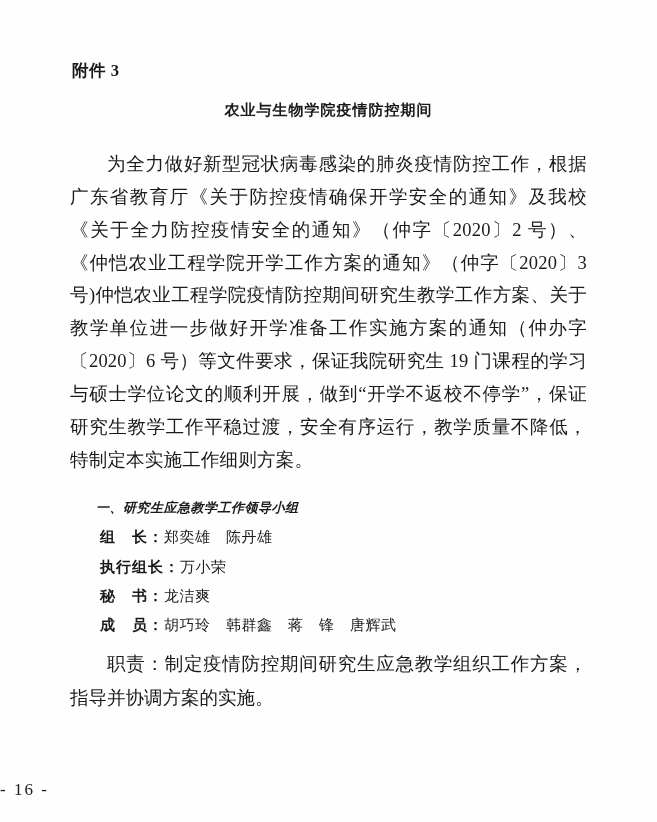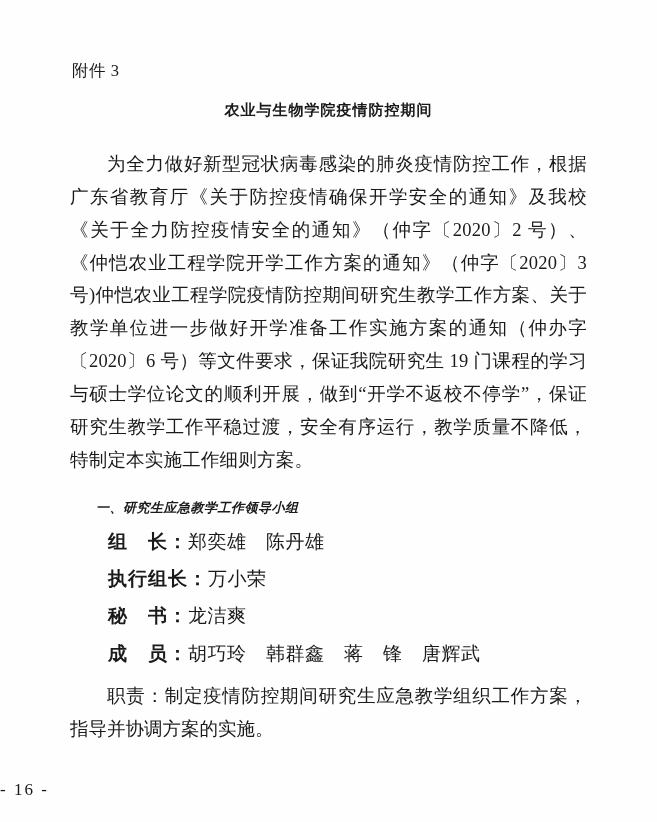--- a/index.html
+++ b/index.html
@@ -28,6 +28,7 @@
     letter-spacing: 0.5px;
     margin: 0 0 18px 2px;
     font-family: "Liberation Serif", "DejaVu Serif", serif;
+    font-weight: bold;
   }
   .doc-title {
     text-align: center;

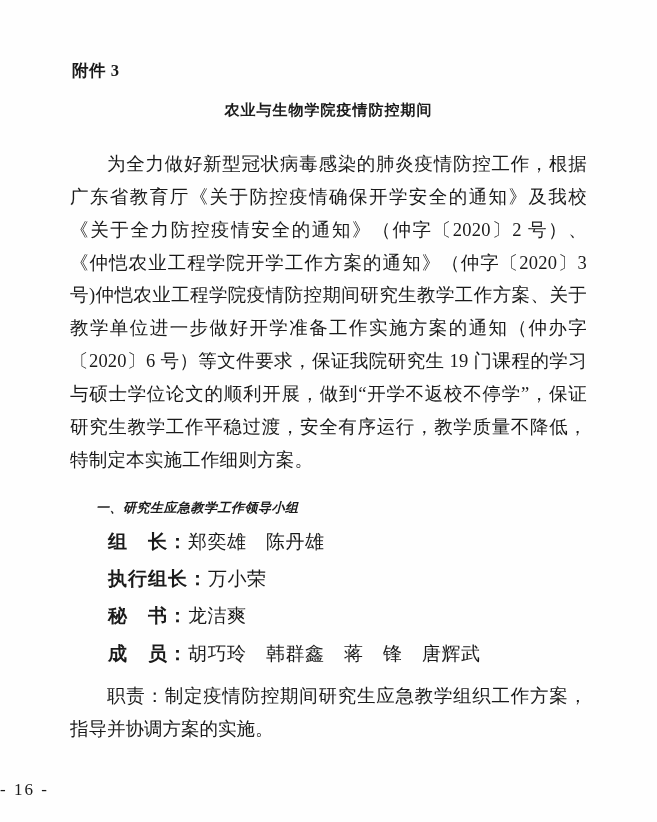--- a/index.html
+++ b/index.html
@@ -63,7 +63,7 @@
     font-style: italic;
   }
   .roster-line {
-    font-size: 19px;
+    font-size: 15px;
     line-height: 1.95;
     text-indent: 2em;
     margin: 0;

